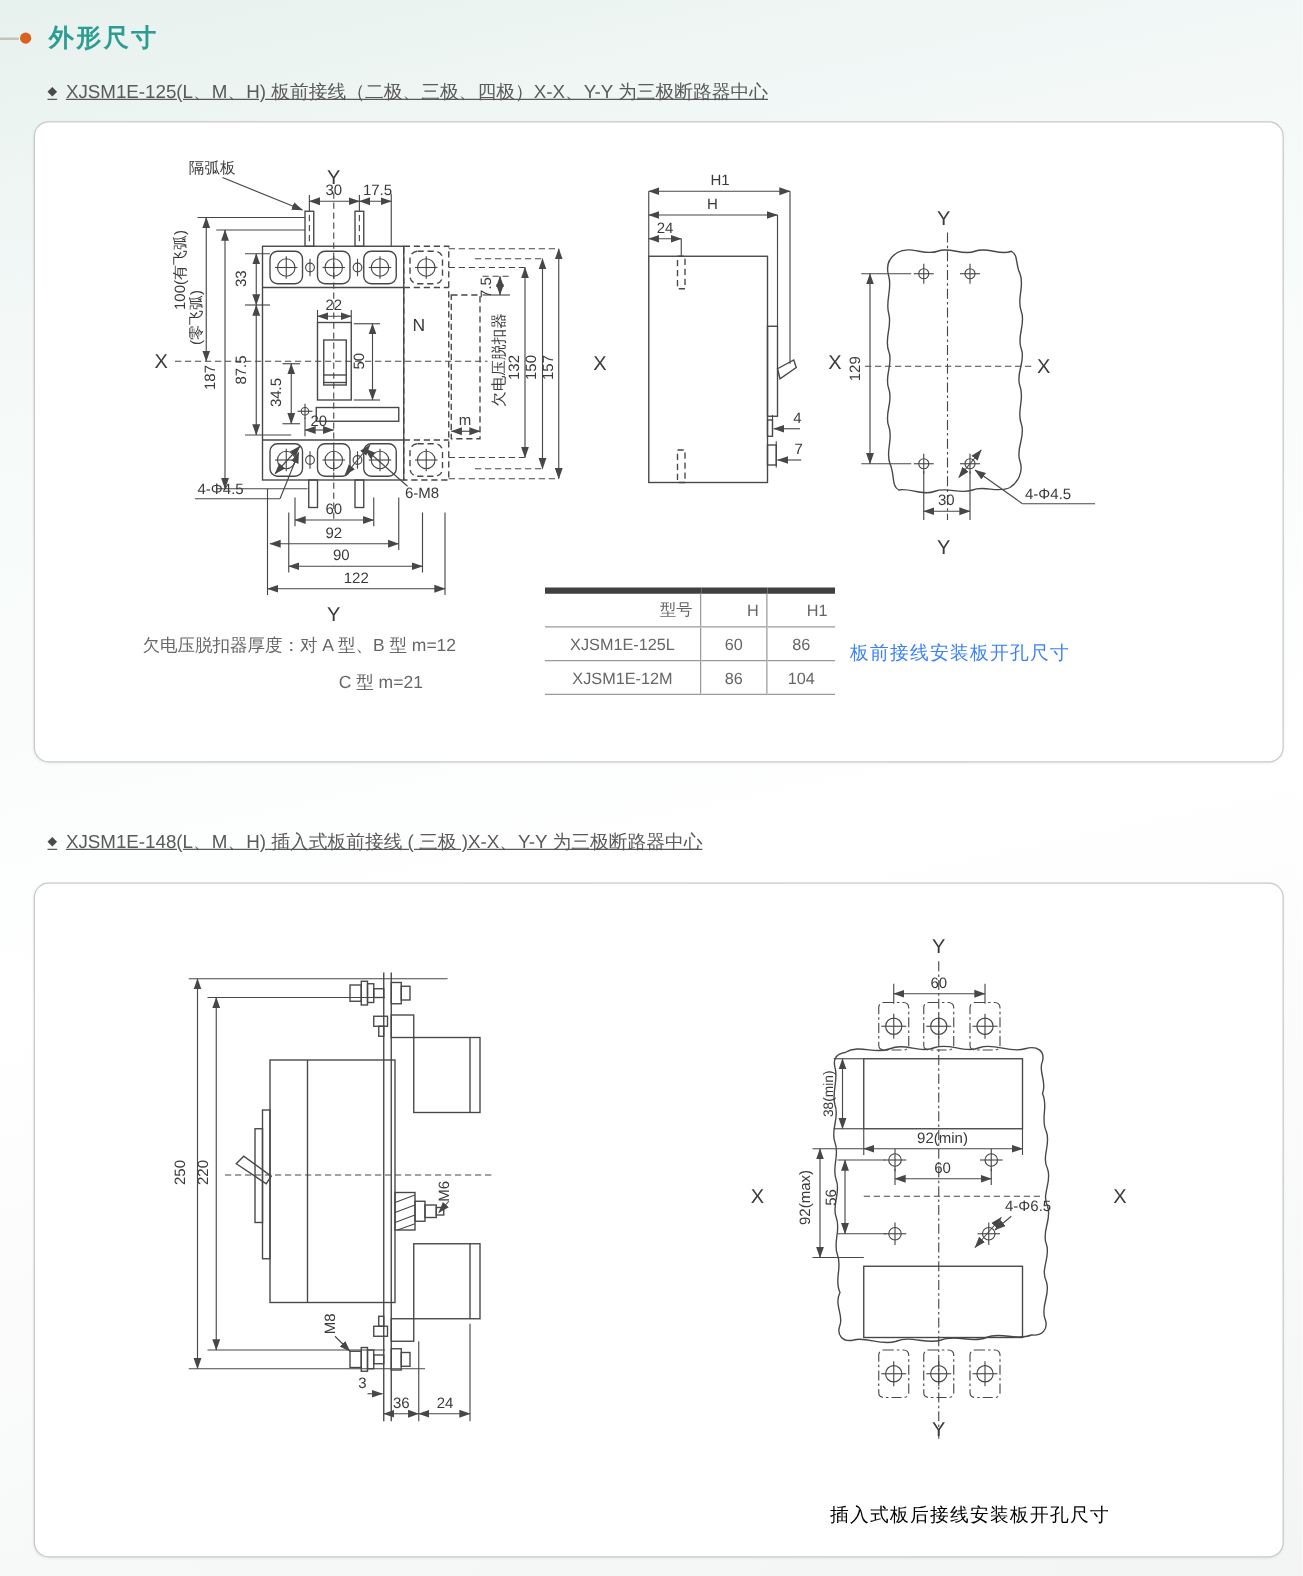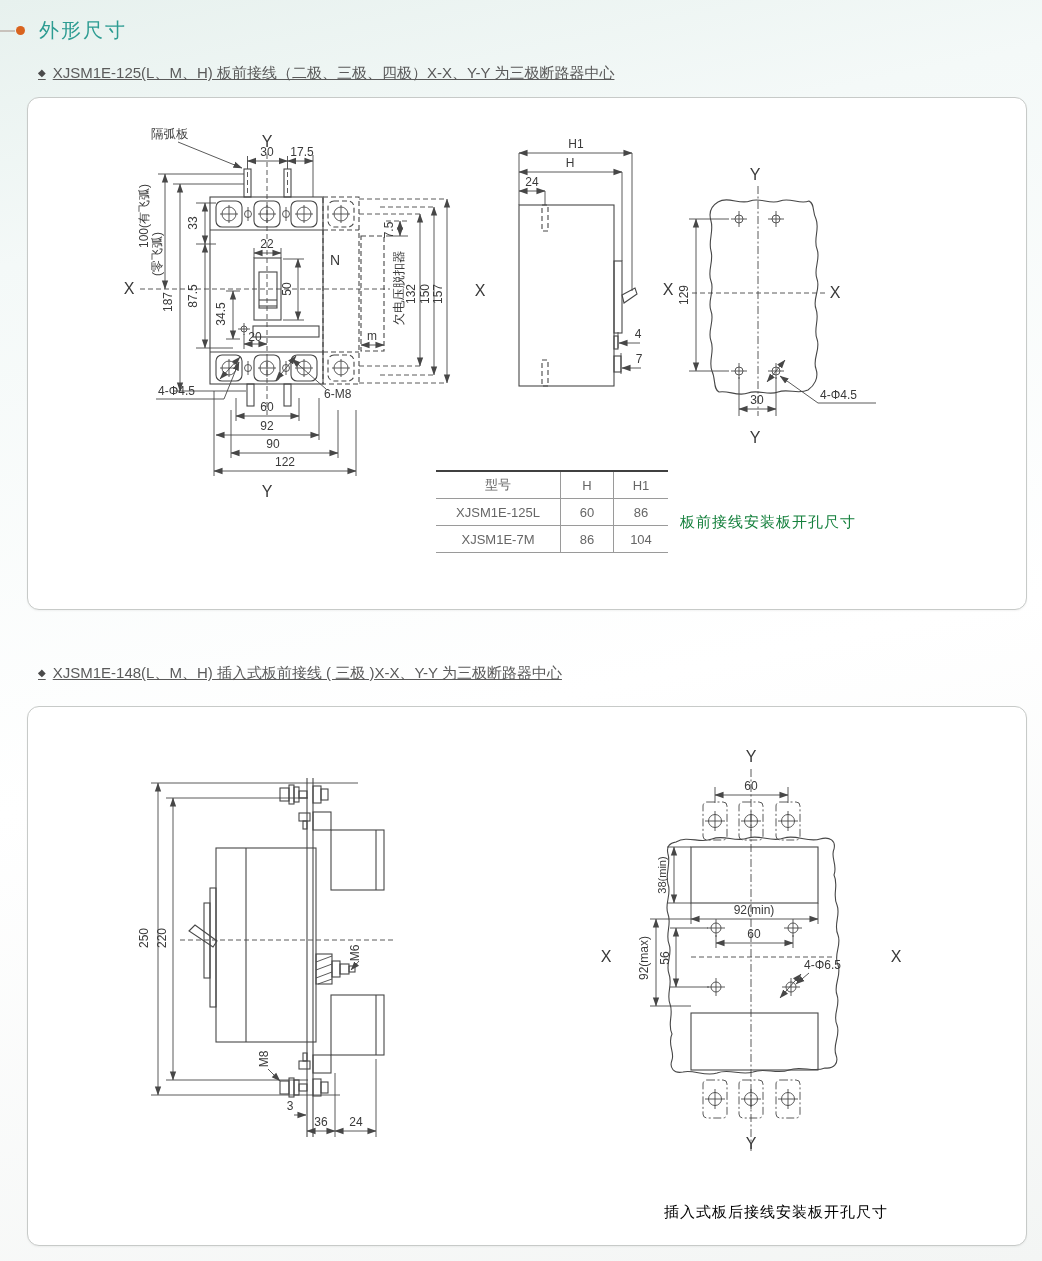--- a/index.html
+++ b/index.html
@@ -11,7 +11,7 @@
   .title-row{position:absolute;left:0;top:17px;display:flex;align-items:center;}
   .title-line{width:15px;height:2px;background:#c8c2bc;}
   .title-dot{width:9px;height:9px;border-radius:50%;background:#d9631e;margin-left:1px;}
-  .page-title{margin-left:14px;font-size:20px;font-weight:normal;color:#2d9c92;letter-spacing:2px;}
+  .page-title{margin-left:14px;font-size:20px;font-weight:bold;color:#2d9c92;letter-spacing:2px;}
   .sec-heading{position:absolute;left:38px;font-size:15px;color:#5a5a5a;text-decoration:underline;}
   .sec-heading .blt{font-size:10px;vertical-align:2px;margin-right:7px;color:#4a4a4a;}
   .card{position:absolute;left:27px;width:998px;background:#fff;border:1px solid #c7cac8;

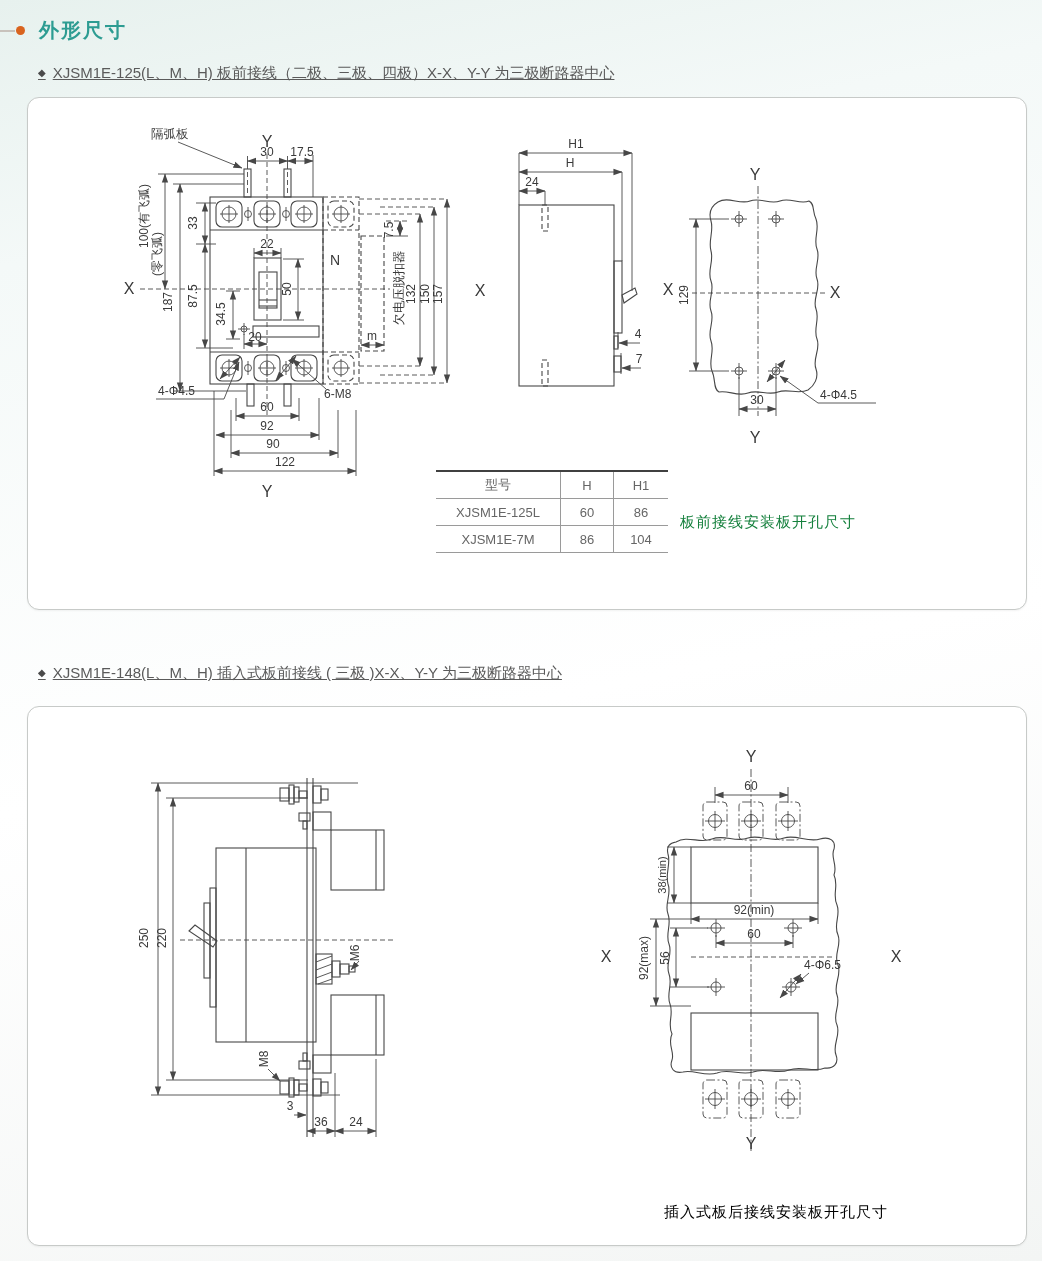--- a/index.html
+++ b/index.html
@@ -36,7 +36,7 @@
   .dim-table{position:absolute;left:408px;top:372px;border-collapse:collapse;color:#666;}
   .dim-table th,.dim-table td{font-weight:normal;font-size:13px;text-align:center;height:26px;
       border-bottom:1px solid #9a9a9a;padding:0 6px;}
-  .dim-table thead th{border-top:2px solid #404040;}
+  .dim-table thead th{border-top:5px solid #404040;text-align:right;}
   .dim-table th+th,.dim-table td+td{border-left:1px solid #9a9a9a;}
   .dim-table .c1{width:112px;} .dim-table .c2{width:40px;} .dim-table .c3{width:42px;}
 

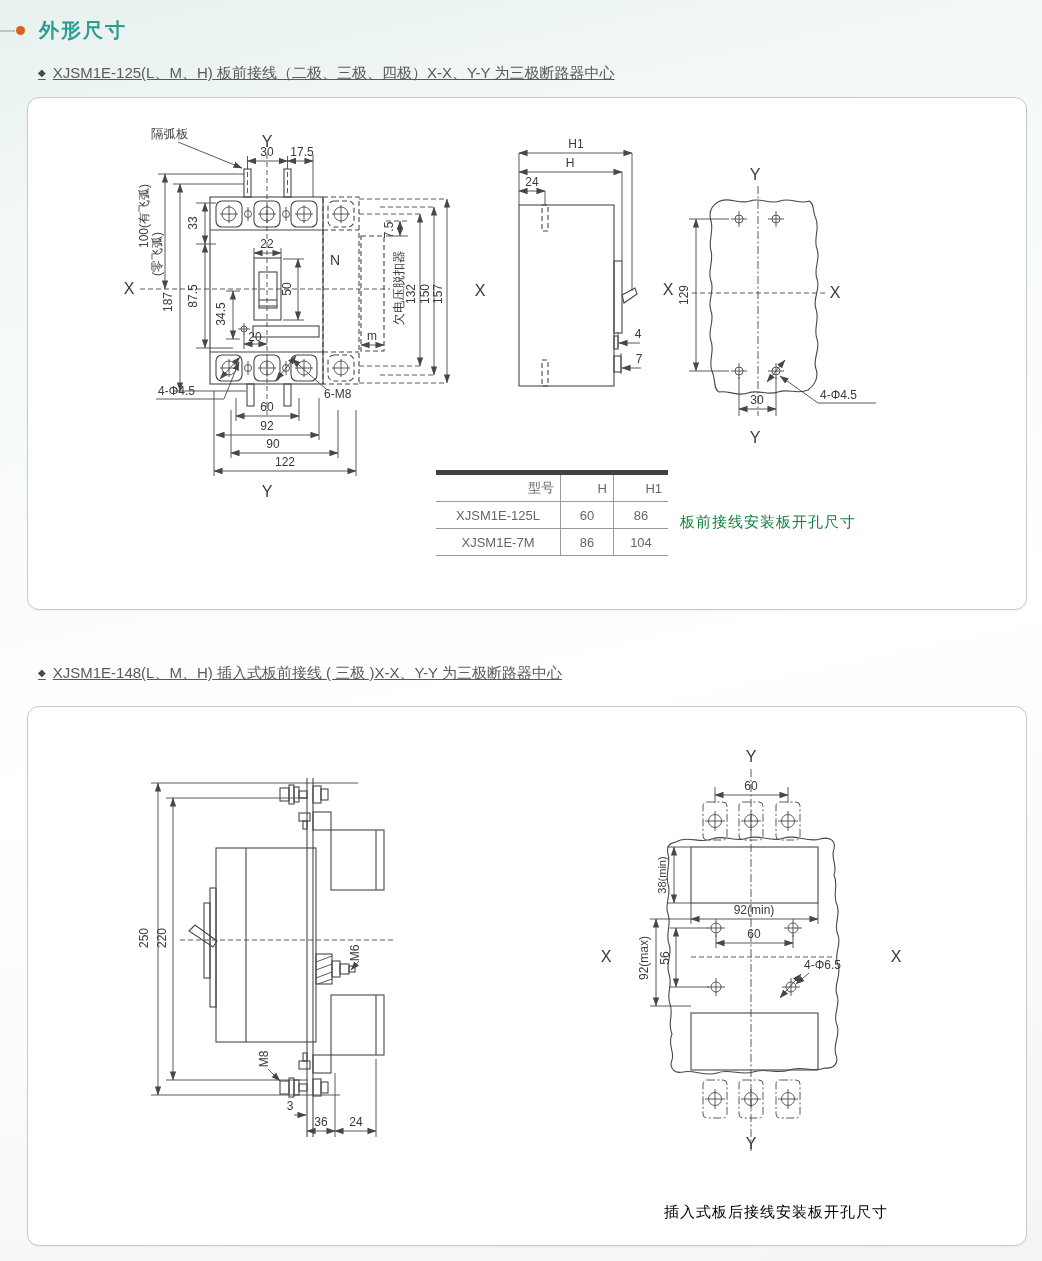--- a/index.html
+++ b/index.html
@@ -301,6 +301,10 @@
   </g>
 </svg>
 
+<div class="note">
+  <div class="l1">欠电压脱扣器厚度：对 A 型、B 型 m=12</div>
+  <div class="l2">C 型 m=21</div>
+</div>
 
 <table class="dim-table">
   <thead>

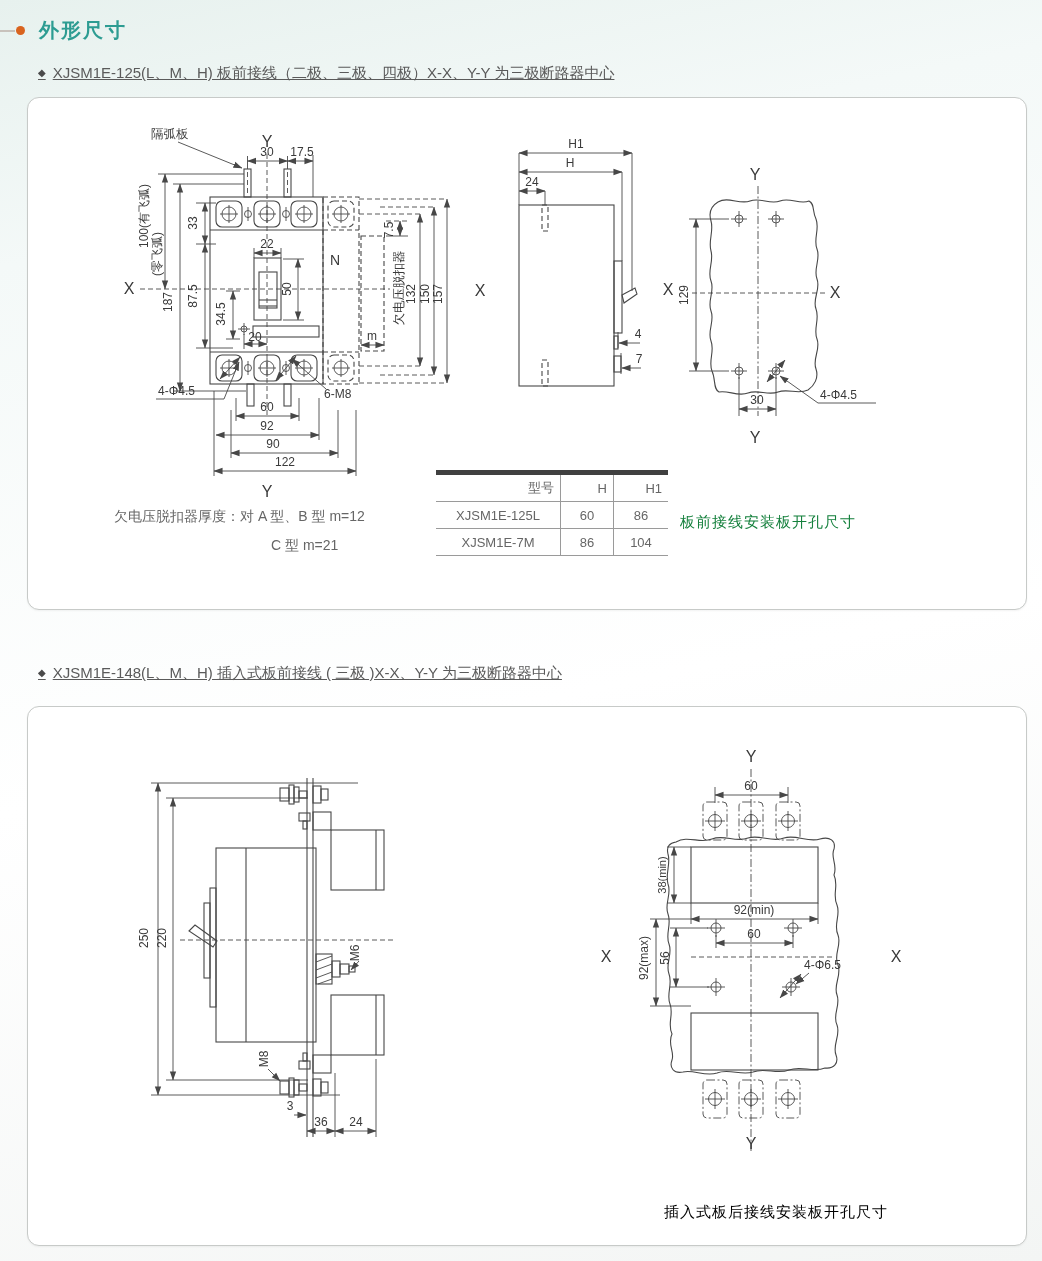--- a/index.html
+++ b/index.html
@@ -40,7 +40,7 @@
   .dim-table th+th,.dim-table td+td{border-left:1px solid #9a9a9a;}
   .dim-table .c1{width:112px;} .dim-table .c2{width:40px;} .dim-table .c3{width:42px;}
 
-  .caption1{position:absolute;left:652px;top:415px;width:220px;font-size:15px;color:#15803d;letter-spacing:1px;}
+  .caption1{position:absolute;left:652px;top:415px;width:220px;font-size:15px;color:#3b82f6;letter-spacing:1px;}
   .caption2{position:absolute;left:628px;top:496px;width:240px;font-size:15px;color:#000000;letter-spacing:1px;text-align:center;}
   .note{position:absolute;left:86px;top:410px;font-size:14px;color:#666;}
   .note .l2{margin-top:11px;margin-left:157px;}

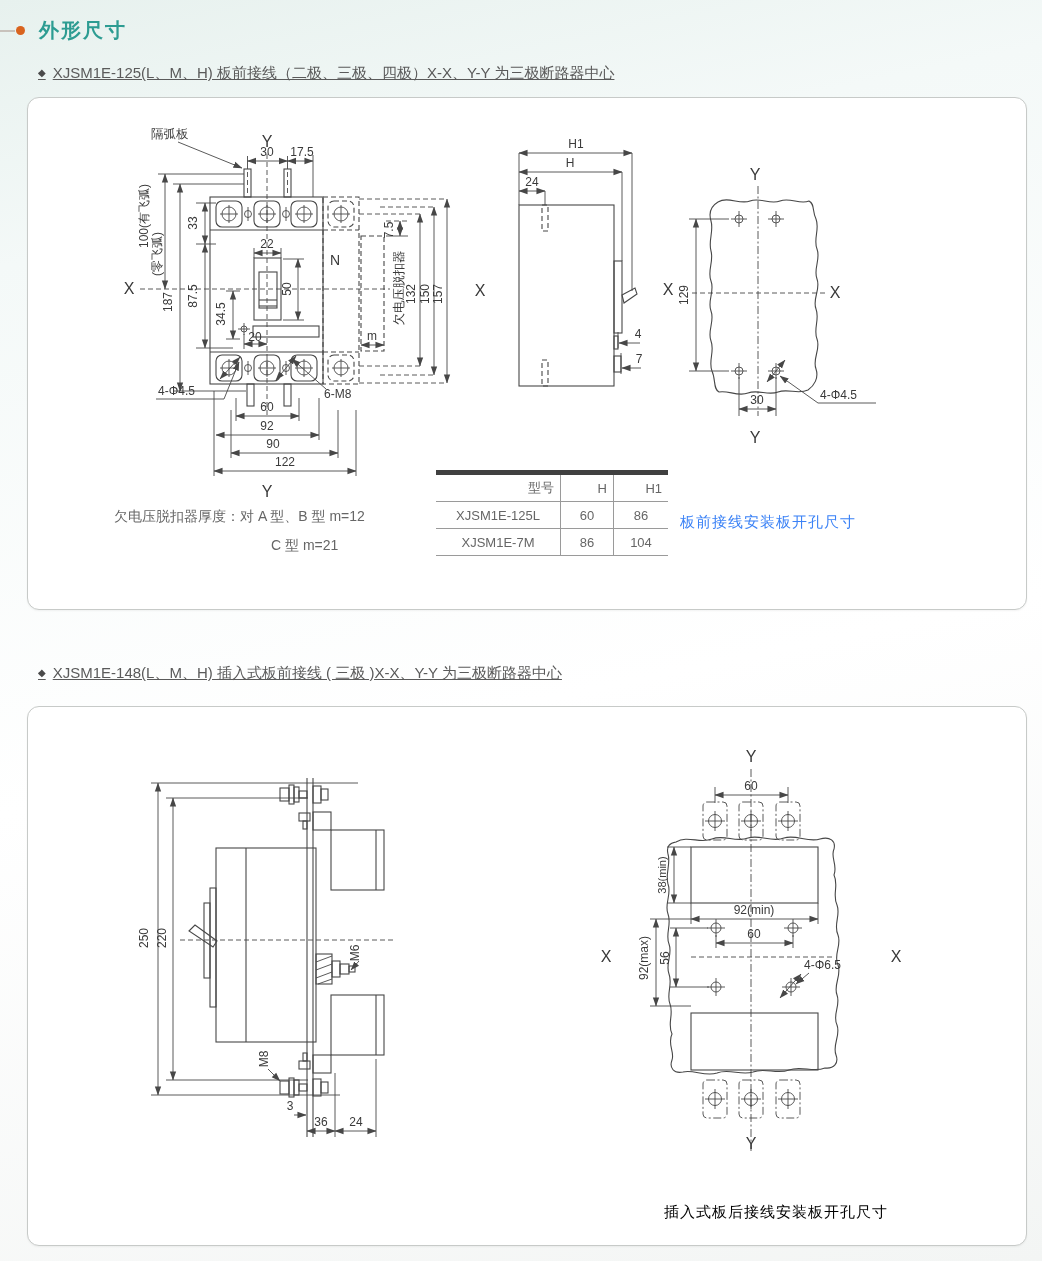--- a/index.html
+++ b/index.html
@@ -321,7 +321,7 @@
       <td>86</td>
     </tr>
     <tr>
-      <td>XJSM1E-7M</td>
+      <td>XJSM1E-12M</td>
       <td>86</td>
       <td>104</td>
     </tr>

